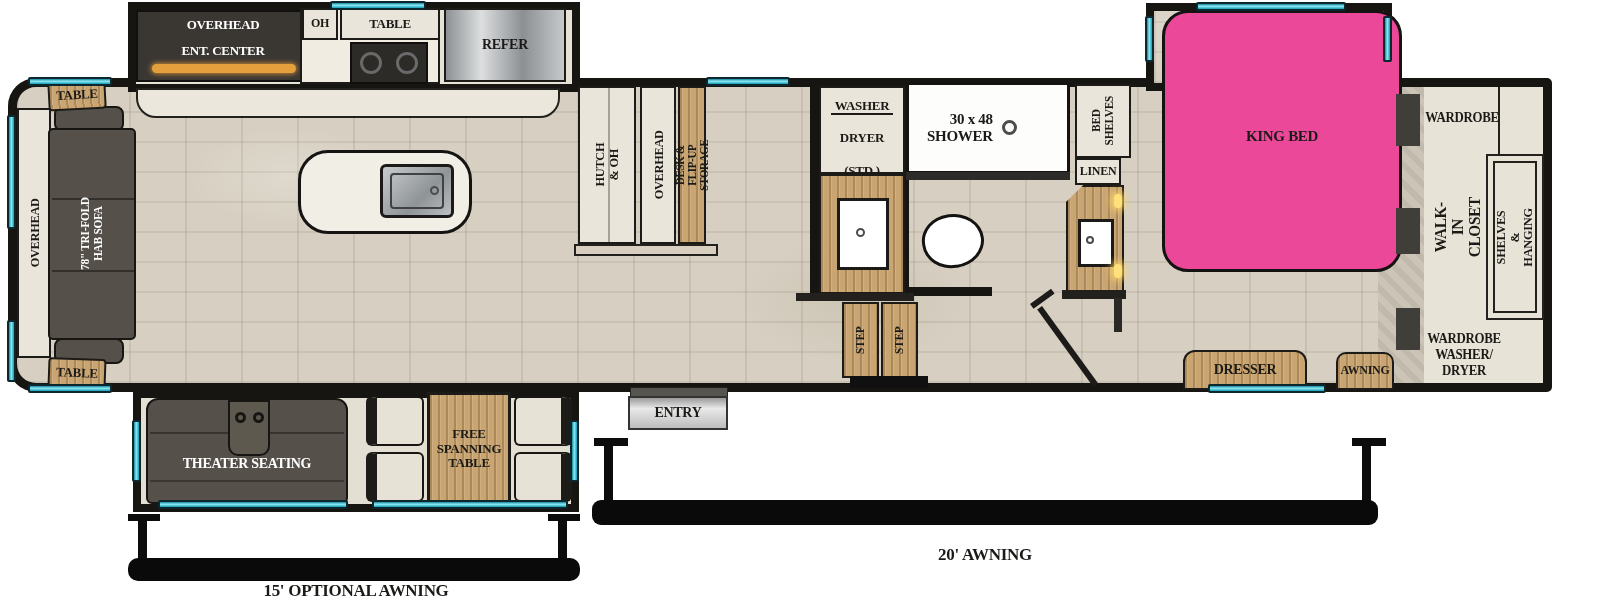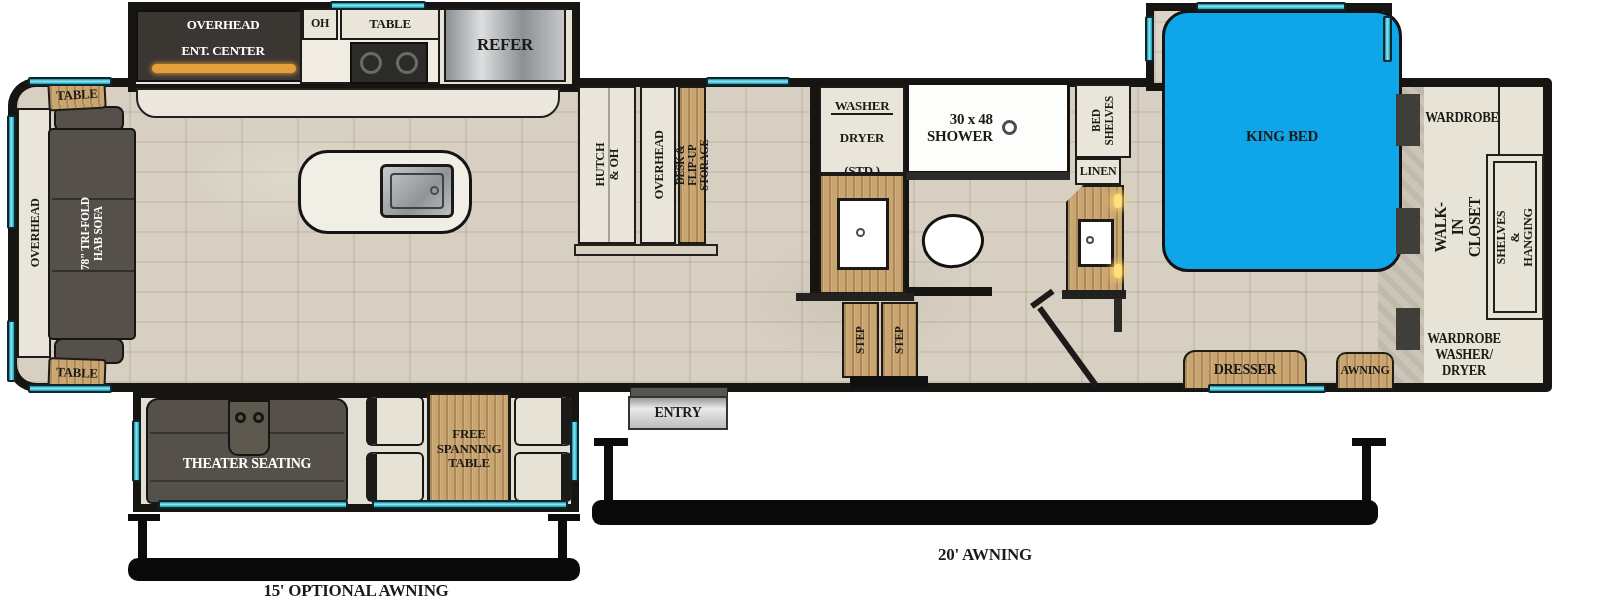--- a/index.html
+++ b/index.html
@@ -77,7 +77,7 @@
     <div class="abs ring" style="left:44px;top:8px;width:22px;height:22px;border-color:#6a6a6a"></div>
   </div>
   <div class="abs steel c" style="left:444px;top:8px;width:122px;height:74px;z-index:3">
-    <span class="lbl" style="font-size:17px">REFER</span>
+    <span class="lbl" style="font-size:14px">REFER</span>
   </div>
   <div class="abs" style="left:136px;top:88px;width:424px;height:30px;background:#ebe7dc;border:2px solid #23211d;border-radius:0 0 20px 20px;z-index:2"></div>
 

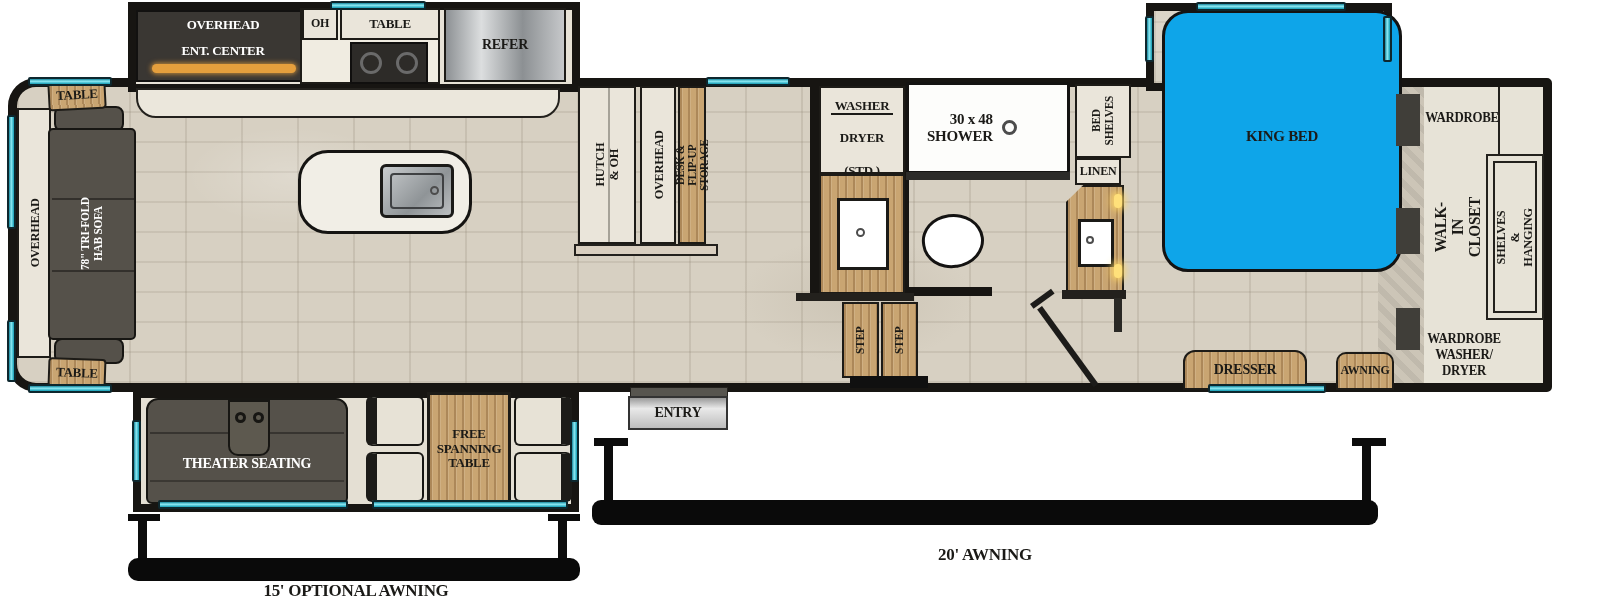--- a/index.html
+++ b/index.html
@@ -169,7 +169,7 @@
   <div class="abs" style="left:1042px;top:306px;width:96px;height:0;border-top:6px solid #1c1b19;transform:rotate(54deg);transform-origin:left top;z-index:3"></div>
   <div class="abs" style="left:1030px;top:304px;width:26px;height:0;border-top:6px solid #1c1b19;transform:rotate(-36deg);transform-origin:left top;z-index:3"></div>
 
-  <div class="abs c" style="left:1162px;top:10px;width:240px;height:262px;background:#0ea5e9;border:3px solid #141312;border-radius:26px;z-index:2">
+  <div class="abs c" style="left:1162px;top:10px;width:240px;height:262px;background:#ec4899;border:3px solid #141312;border-radius:26px;z-index:2">
     <span class="lbl" style="font-size:15px;margin-top:-8px">KING BED</span>
   </div>
   <div class="abs wood c" style="left:1183px;top:350px;width:124px;height:40px;border-radius:12px 12px 0 0;z-index:2">

